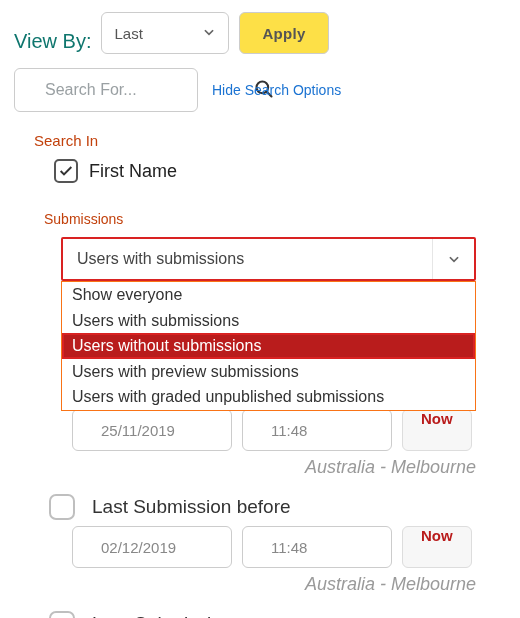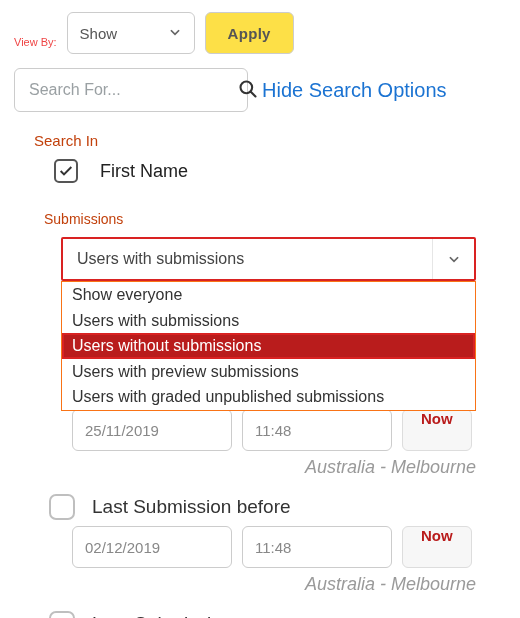--- a/index.html
+++ b/index.html
@@ -13,7 +13,7 @@
   }
   .wrap { padding: 12px 14px; }
   .row { display: flex; align-items: center; gap: 10px; }
-  .label-plain { color: #ef4444; font-size: 11px; margin-top: 17px; }
+  .label-plain { color: #0f766e; font-size: 20px; margin-top: 17px; }
   .select, .btn, .input, .input-sm {
     border: 1px solid #ccc;
     border-radius: 6px;

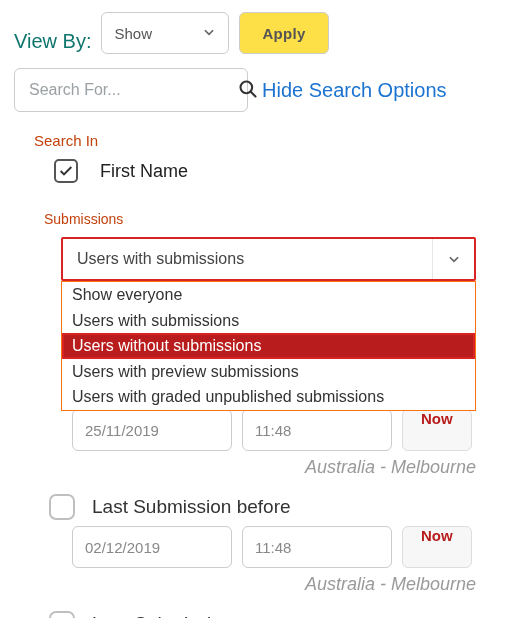--- a/index.html
+++ b/index.html
@@ -141,7 +141,7 @@
   <div class="row">
     <span class="label-plain">View By:</span>
     <div class="select">
-      <span>Show</span>
+      <span>Last</span>
       <span class="chev">
         <svg class="chev-down" viewBox="0 0 24 24">
             <path fill="none" stroke="currentColor" stroke-width="3" d="M5 9l7 7 7-7"></path>

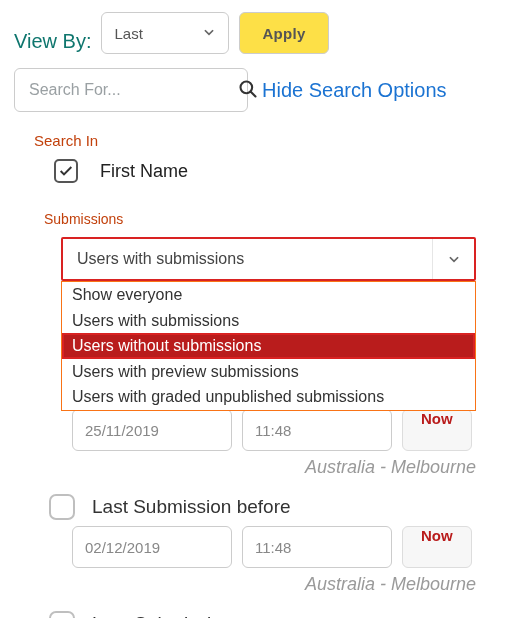--- a/index.html
+++ b/index.html
@@ -39,8 +39,8 @@
   .searchrow { margin-top: 14px; display: flex; align-items: center; gap: 14px; }
   .input {
     display: flex; align-items: center;
-    height: 44px; width: 234px;
-    padding: 0 10px 0 12px;
+    height: 44px; width: 184px;
+    padding: 0 10px 0 28px;
   }
   .input input {
     border: none; outline: none; flex: 1;

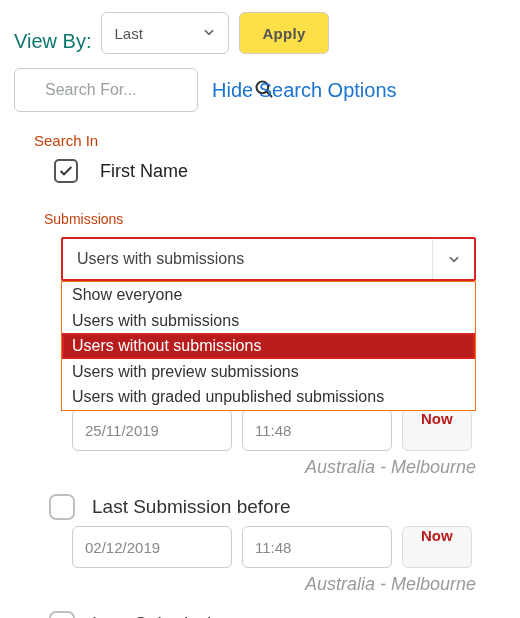--- a/index.html
+++ b/index.html
@@ -47,7 +47,7 @@
     font-size: 16px; color: #666; background: transparent;
   }
   .input input::placeholder { color: #9aa0a3; }
-  .link { color: #1b73d2; font-size: 20px; cursor: pointer; }
+  .link { color: #1b73d2; font-size: 14px; cursor: pointer; }
   .section-lbl { color: #c2410c; font-size: 15px; margin: 20px 0 10px 20px; font-weight: 500;}
   .section-lbl.small { font-size: 14px; margin: 28px 0 10px 30px; }
   .cbrow { display: flex; align-items: center; gap: 22px; }

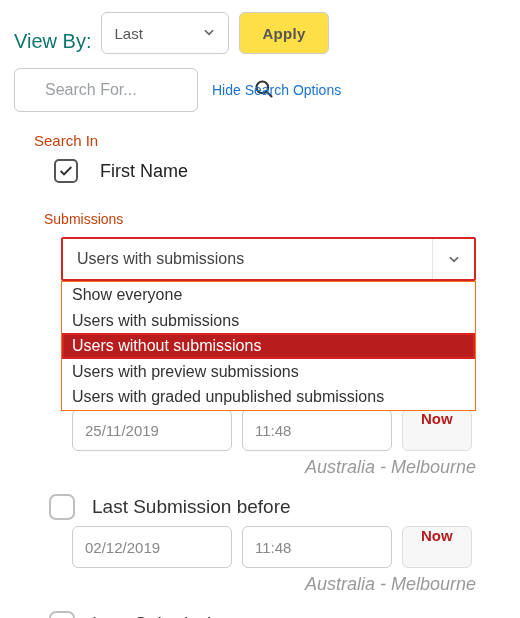--- a/index.html
+++ b/index.html
@@ -50,7 +50,7 @@
   .link { color: #1b73d2; font-size: 14px; cursor: pointer; }
   .section-lbl { color: #c2410c; font-size: 15px; margin: 20px 0 10px 20px; font-weight: 500;}
   .section-lbl.small { font-size: 14px; margin: 28px 0 10px 30px; }
-  .cbrow { display: flex; align-items: center; gap: 22px; }
+  .cbrow { display: flex; align-items: center; gap: 11px; }
   .cbgroup { display: flex; gap: 60px; margin-left: 40px; }
   .cb {
     width: 24px; height: 24px;

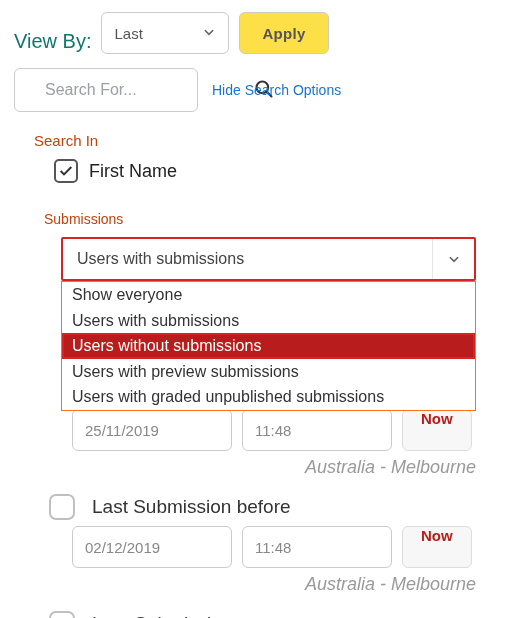--- a/index.html
+++ b/index.html
@@ -103,7 +103,7 @@
     margin: 6px 0 0 58px;
   }
   .input-sm {
-    height: 42px; padding: 0 12px;
+    height: 42px; padding: 0 28px;
     display: flex; align-items: center;
     color: #888;
     background: #fff;

